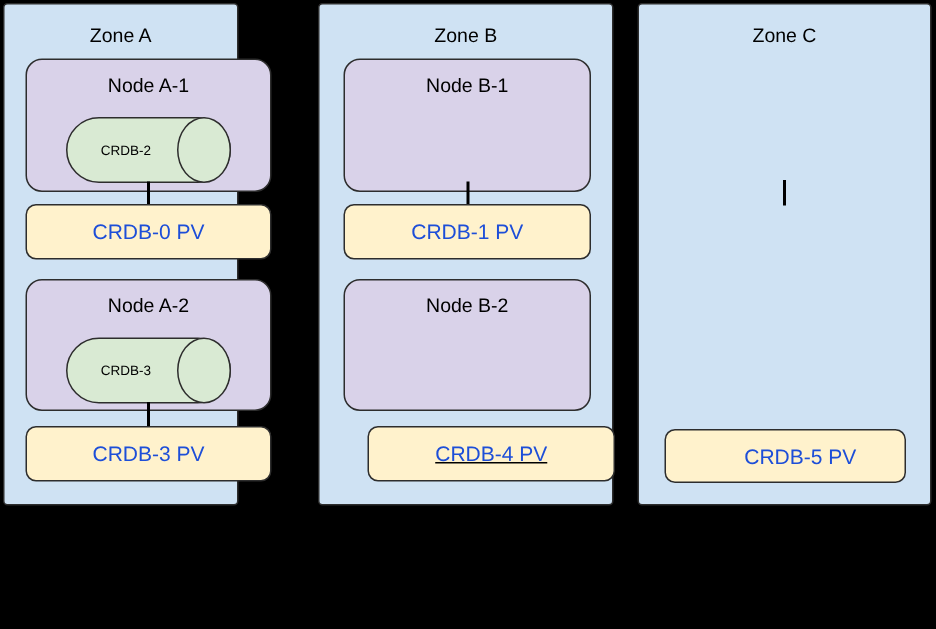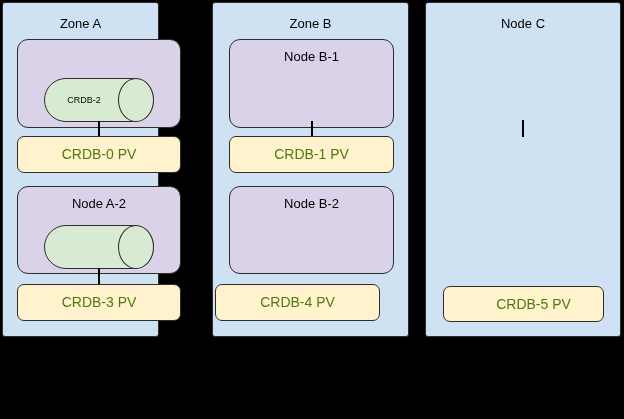--- a/index.html
+++ b/index.html
@@ -151,7 +151,7 @@
   </div>
 
   <div class="zone" style="left:425px;width:196px;">
-    <div class="zone-label">Node C</div>
+    <div class="zone-label">Zone C</div>
 
     <div class="connector" style="left:96px;top:117px;height:17px;"></div>
 

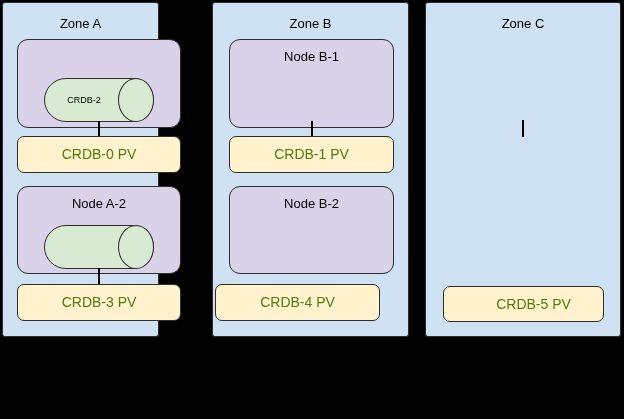--- a/index.html
+++ b/index.html
@@ -109,6 +109,7 @@
     <div class="zone-label">Zone A</div>
 
     <div class="node" style="left:14px;top:36px;width:164px;height:89px;">
+      <div class="node-label">Node A-1</div>
       <div class="cylinder" style="left:26px;top:38px;">
         <span class="cyl-cap"></span>
         <span class="cyl-label">CRDB-2</span>

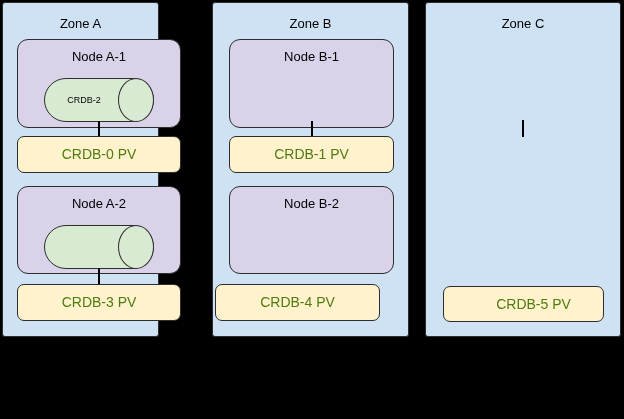--- a/index.html
+++ b/index.html
@@ -97,7 +97,7 @@
     display: block;
     line-height: 35px;
     font-size: 14px;
-    color: #4d7c0f;
+    color: #1d4ed8;
   }
 </style>
 </head>

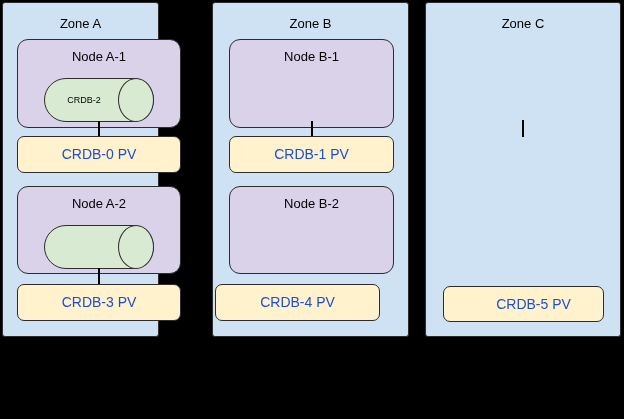--- a/index.html
+++ b/index.html
@@ -124,6 +124,7 @@
       <div class="node-label">Node A-2</div>
       <div class="cylinder" style="left:26px;top:38px;">
         <span class="cyl-cap"></span>
+        <span class="cyl-label">CRDB-3</span>
       </div>
     </div>
     <div class="connector" style="left:95px;top:265px;height:17px;"></div>

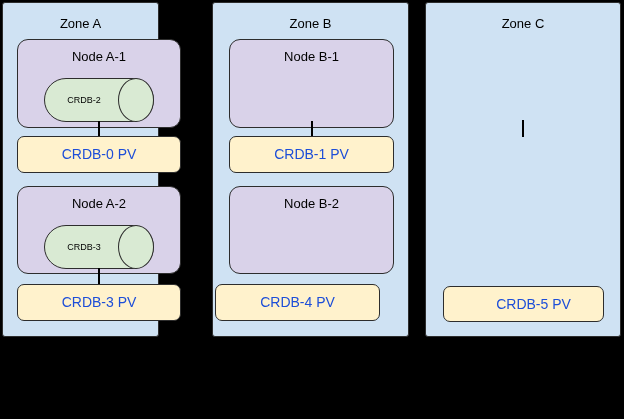--- a/index.html
+++ b/index.html
@@ -147,7 +147,7 @@
     <div class="node" style="left:16px;top:183px;width:165px;height:88px;">
       <div class="node-label">Node B-2</div>
     </div>
-    <div class="pv" style="left:2px;top:281px;width:165px;height:37px;">
+    <div class="pv" style="left:32px;top:281px;width:165px;height:37px;text-decoration:underline;">
       <span class="pv-label">CRDB-4 PV</span>
     </div>
   </div>

